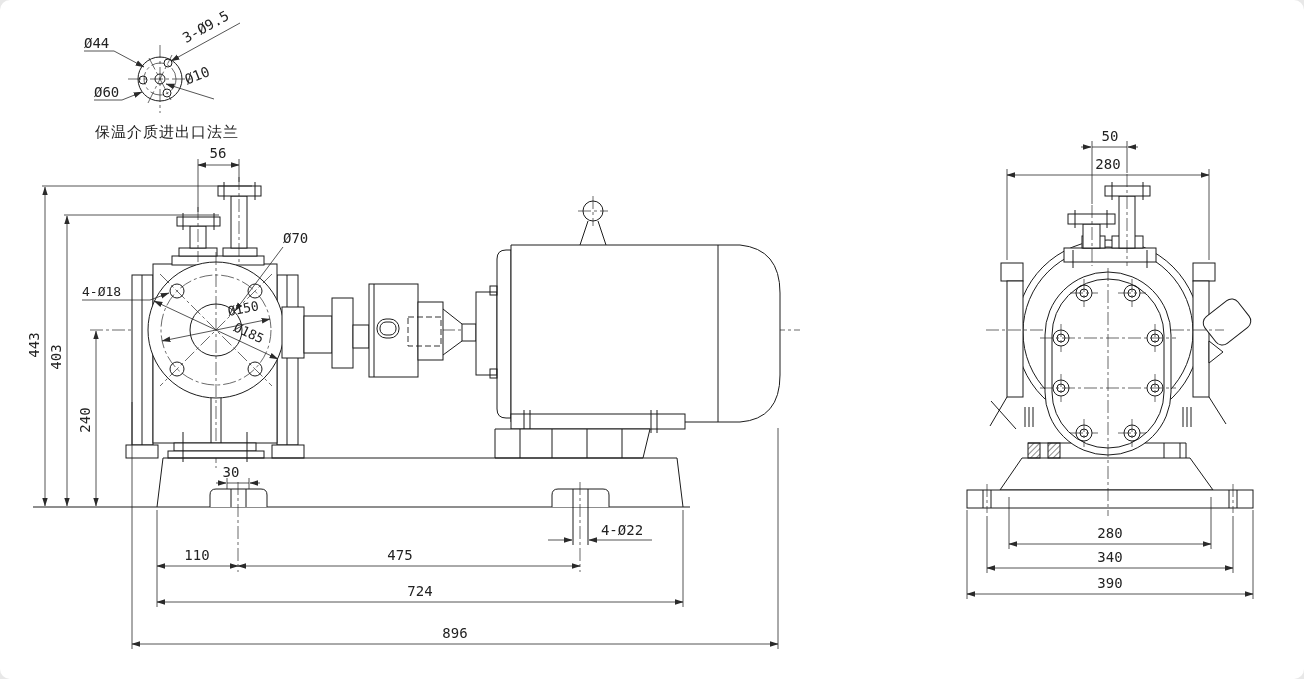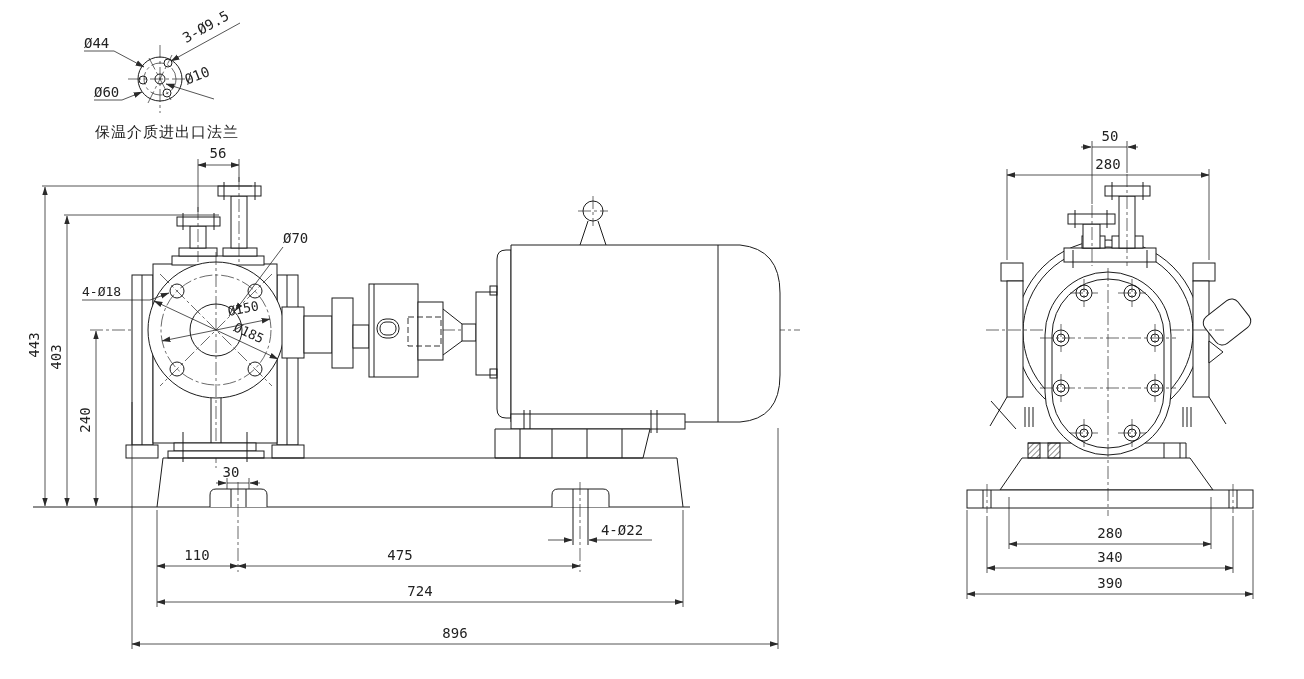--- a/index.html
+++ b/index.html
@@ -4,7 +4,7 @@
 <style>
   html,body{margin:0;padding:0;background:#e8e8e8;}
   #stage{position:relative;width:1304px;height:679px;background:#ffffff;overflow:hidden;
-         font-family:"DejaVu Sans Mono","Liberation Mono",monospace;}
+         font-family:"DejaVu Sans Mono","Liberation Mono",monospace;border-radius:10px;}
   svg{display:block;}
   .ln{stroke:#1c1c1c;stroke-width:1;fill:none;}
   .wf{stroke:#1c1c1c;stroke-width:1;fill:#ffffff;}

